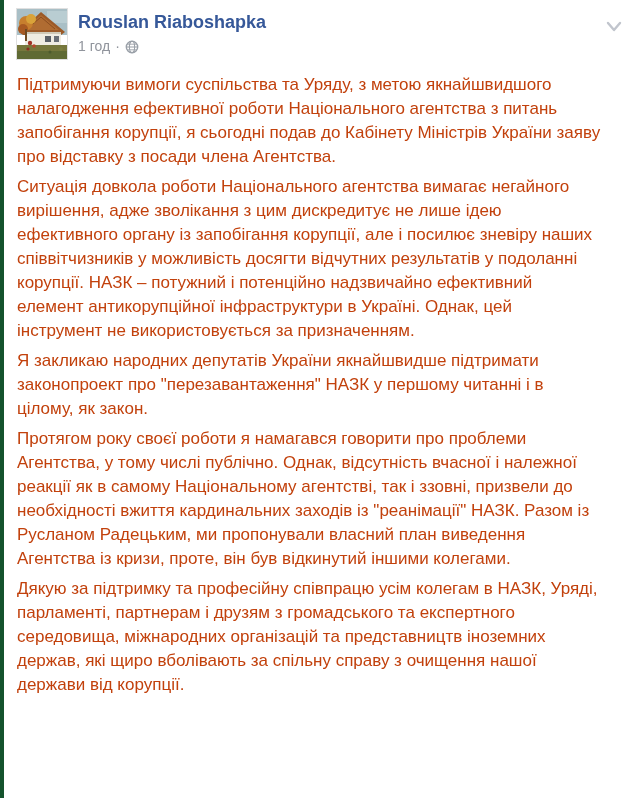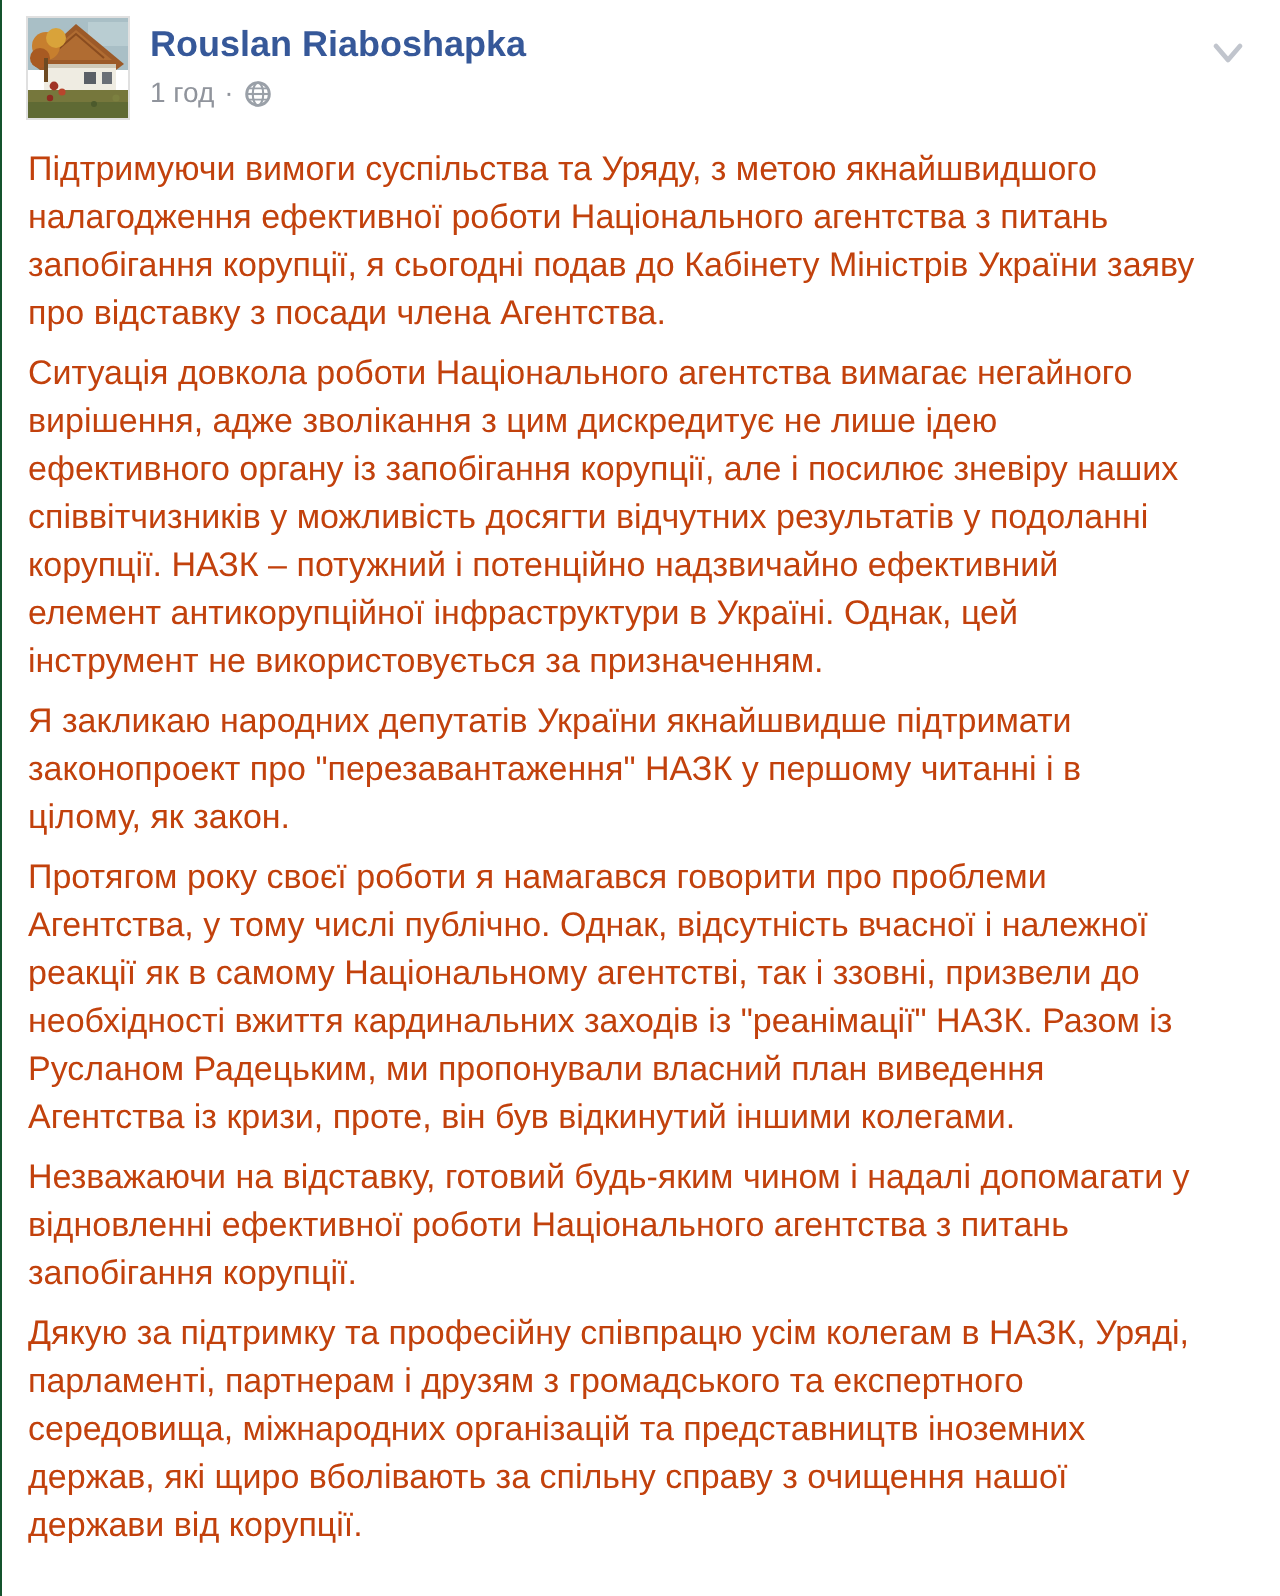--- a/index.html
+++ b/index.html
@@ -11,7 +11,7 @@
     width: 640px;
     height: 798px;
     background: #ffffff;
-    border-left: 1px solid #14532d;
+    border-left: 4px solid #14532d;
     overflow: hidden;
   }
 

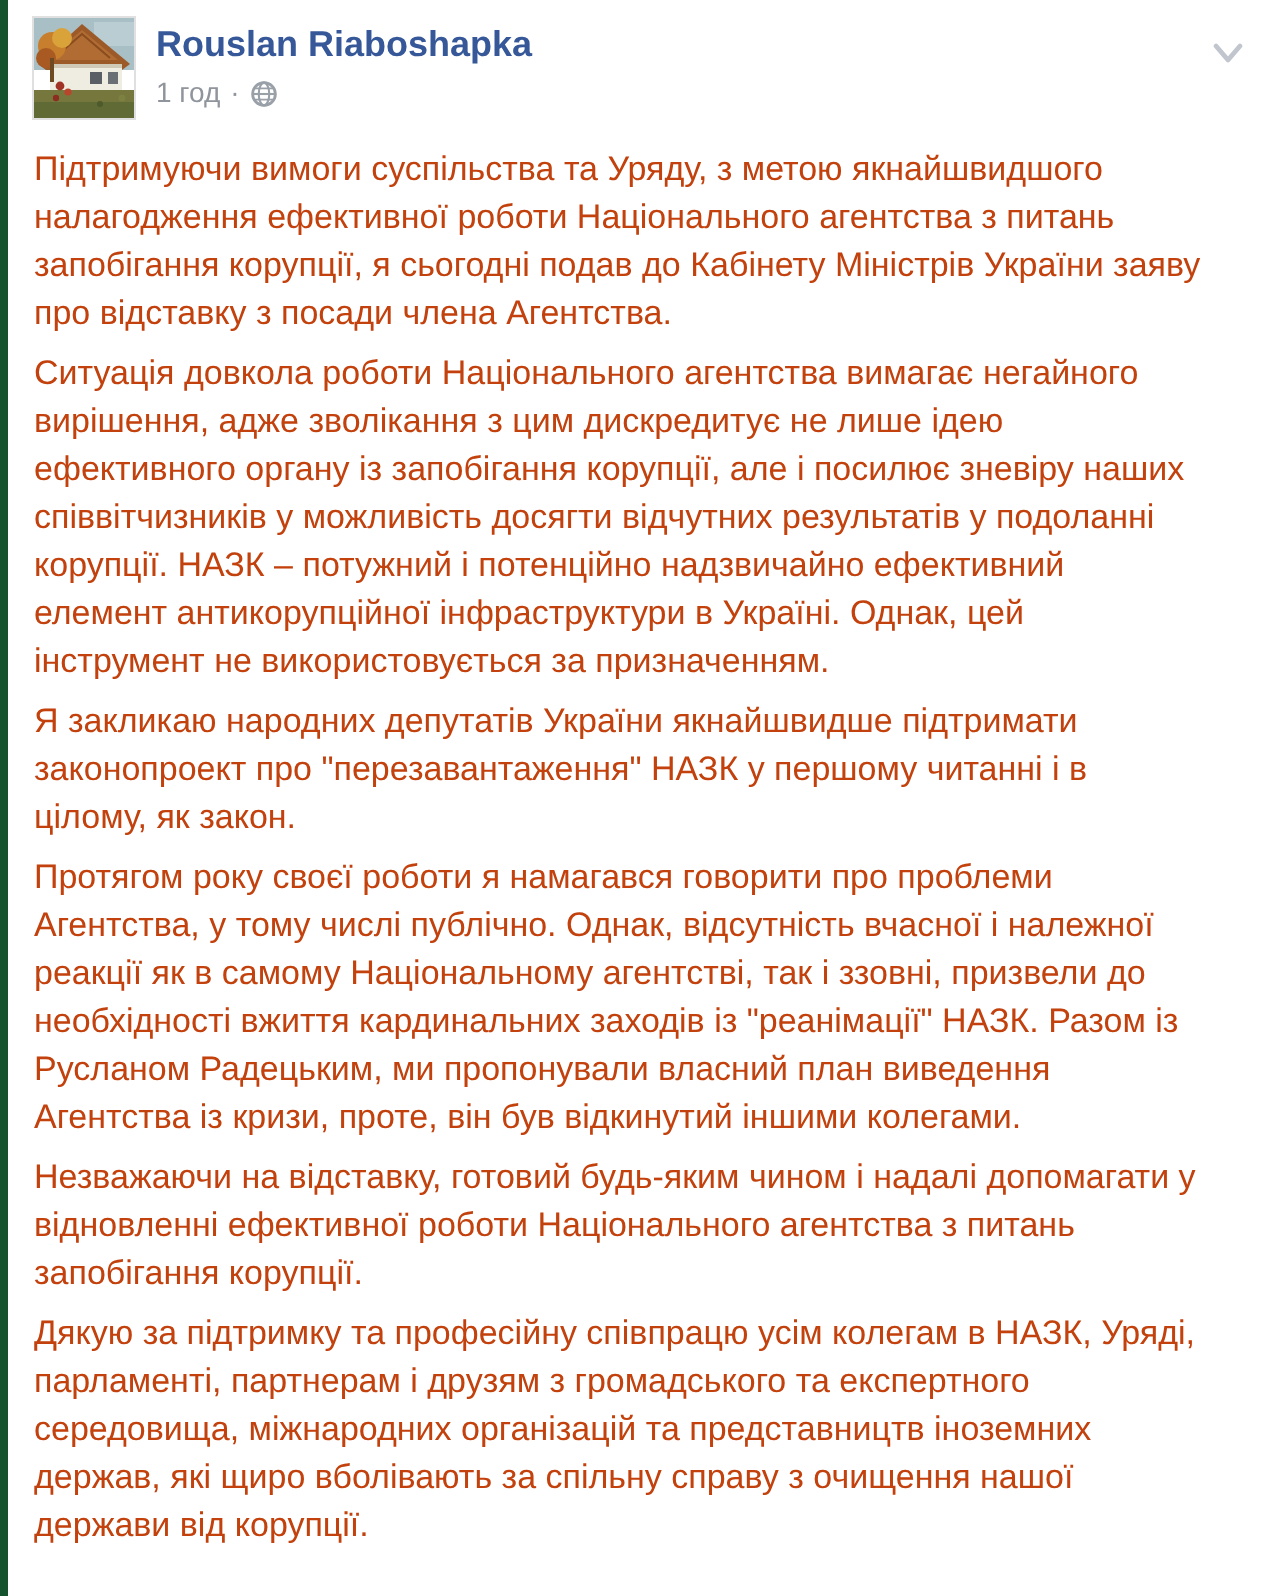--- a/index.html
+++ b/index.html
@@ -161,9 +161,6 @@
 необхідності вжиття кардинальних заходів із "реанімації" НАЗК. Разом із
 Русланом Радецьким, ми пропонували власний план виведення
 Агентства із кризи, проте, він був відкинутий іншими колегами.</p>
-    <p>Незважаючи на відставку, готовий будь-яким чином і надалі допомагати у
-відновленні ефективної роботи Національного агентства з питань
-запобігання корупції.</p>
     <p>Дякую за підтримку та професійну співпрацю усім колегам в НАЗК, Уряді,
 парламенті, партнерам і друзям з громадського та експертного
 середовища, міжнародних організацій та представництв іноземних

